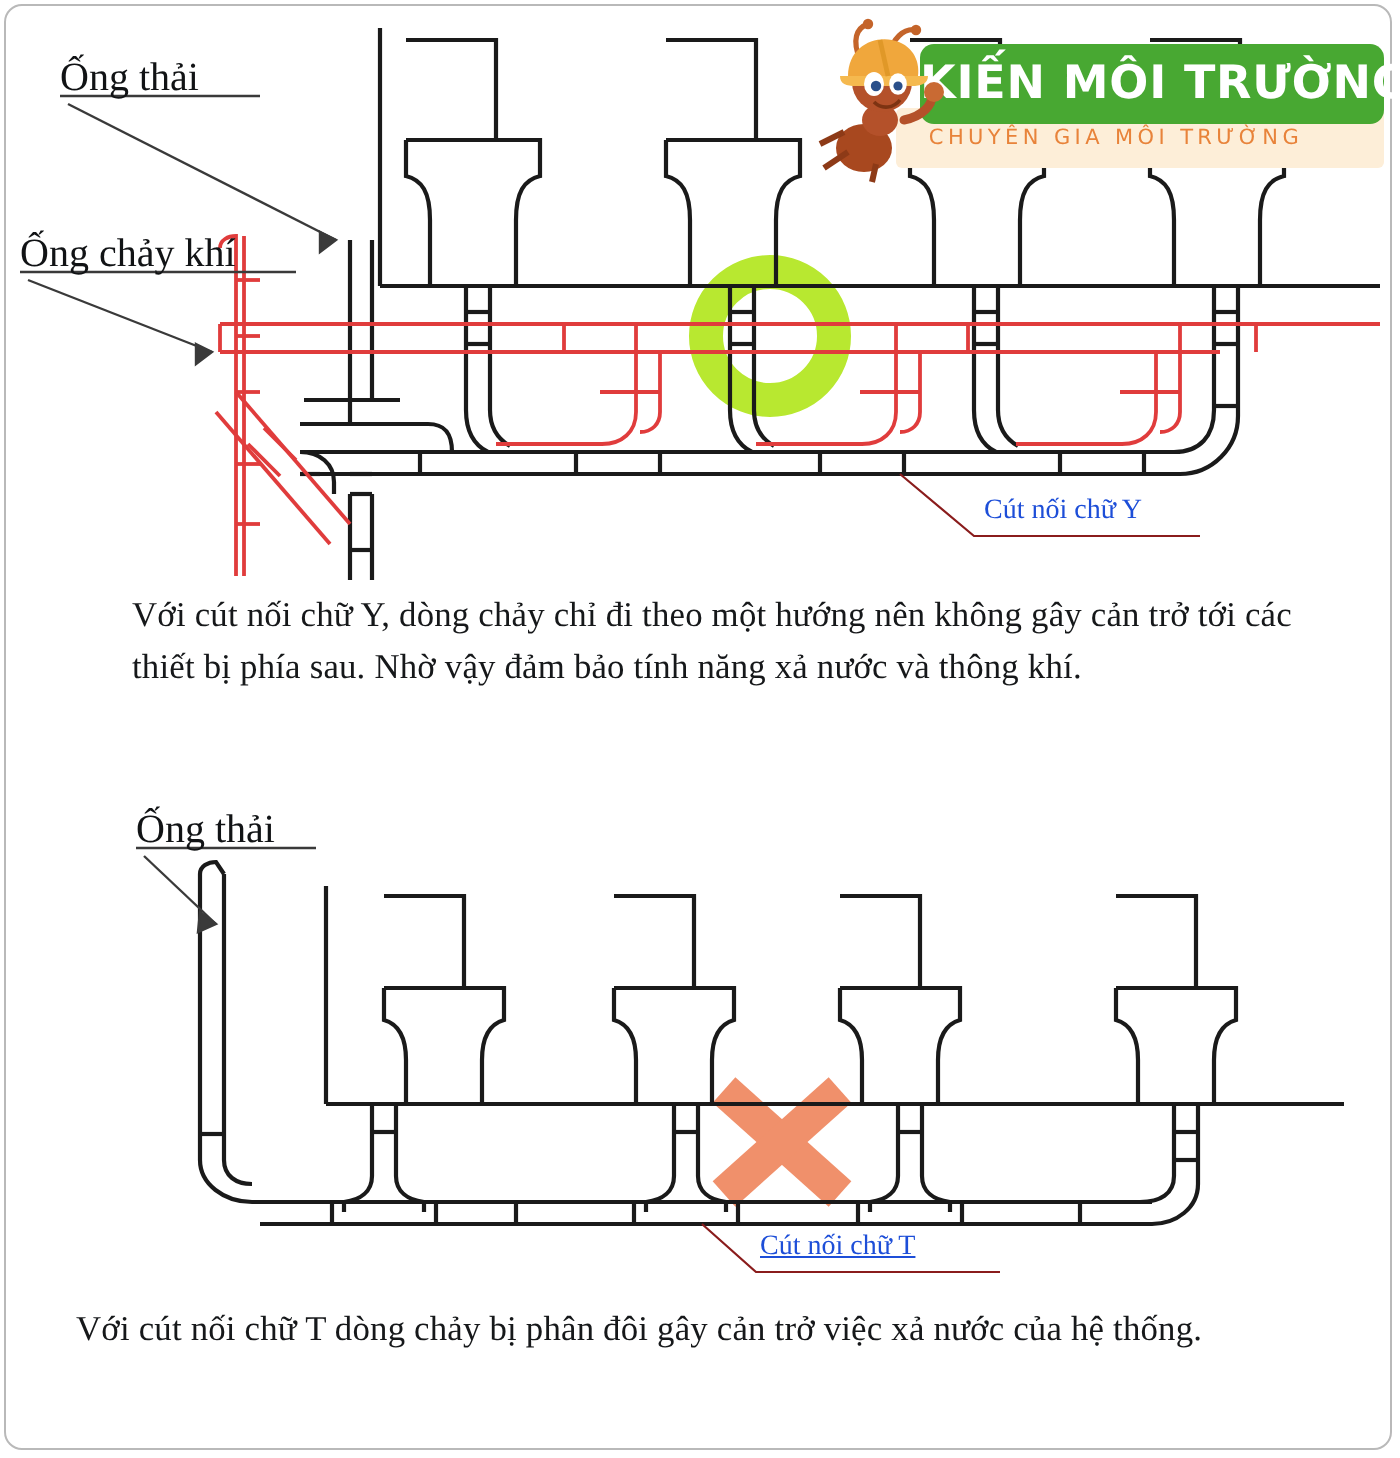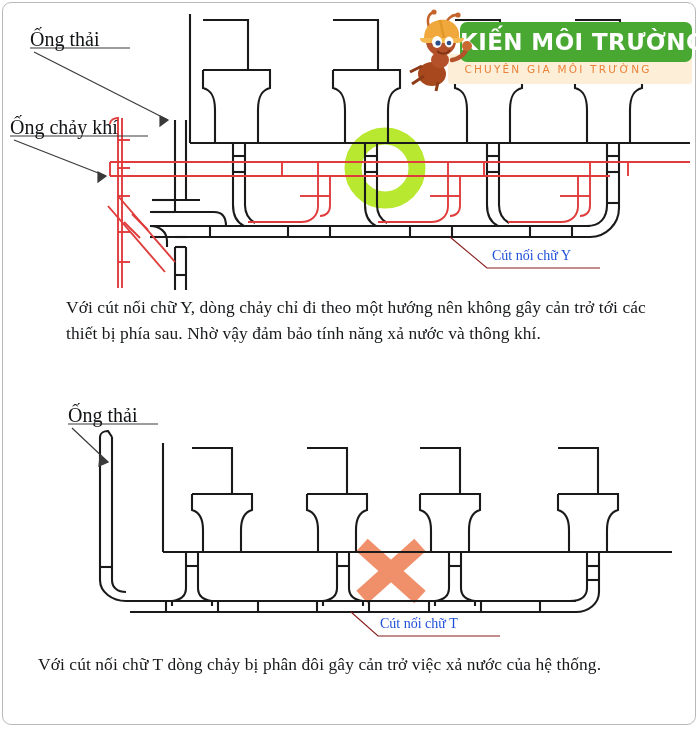--- a/index.html
+++ b/index.html
@@ -352,7 +352,7 @@
   <div class="lbl red" id="lbl-y" style="left:492px; top:248px;">Cút nối chữ Y</div>
 
   <div class="lbl" id="lbl-bot-waste" style="left:68px; top:404px;">Ống thải</div>
-  <div class="lbl red" id="lbl-t" style="left:380px; top:616px;">Cút nối chữ T</div>
+  <div class="lbl red" id="lbl-t" style="left:380px; top:616px;text-decoration:underline;">Cút nối chữ T</div>
 
   <div class="para" id="para-y">Với cút nối chữ Y, dòng chảy chỉ đi theo một hướng nên không gây cản trở tới các thiết bị phía sau. Nhờ vậy đảm bảo tính năng xả nước và thông khí.</div>
   <div class="para" id="para-t">Với cút nối chữ T dòng chảy bị phân đôi gây cản trở việc xả nước của hệ thống.</div>

